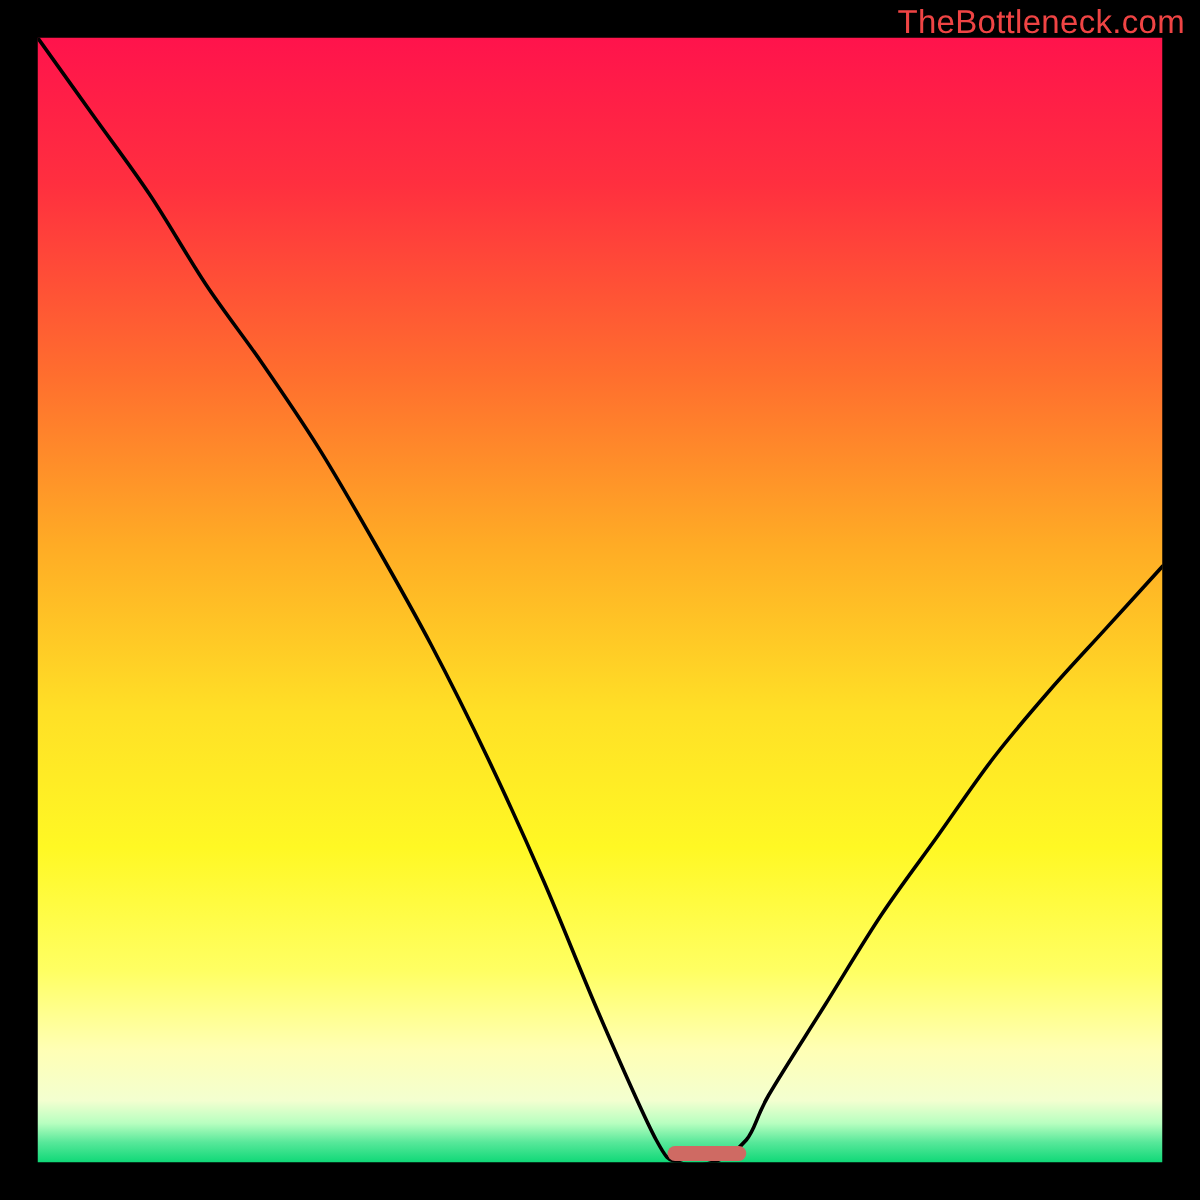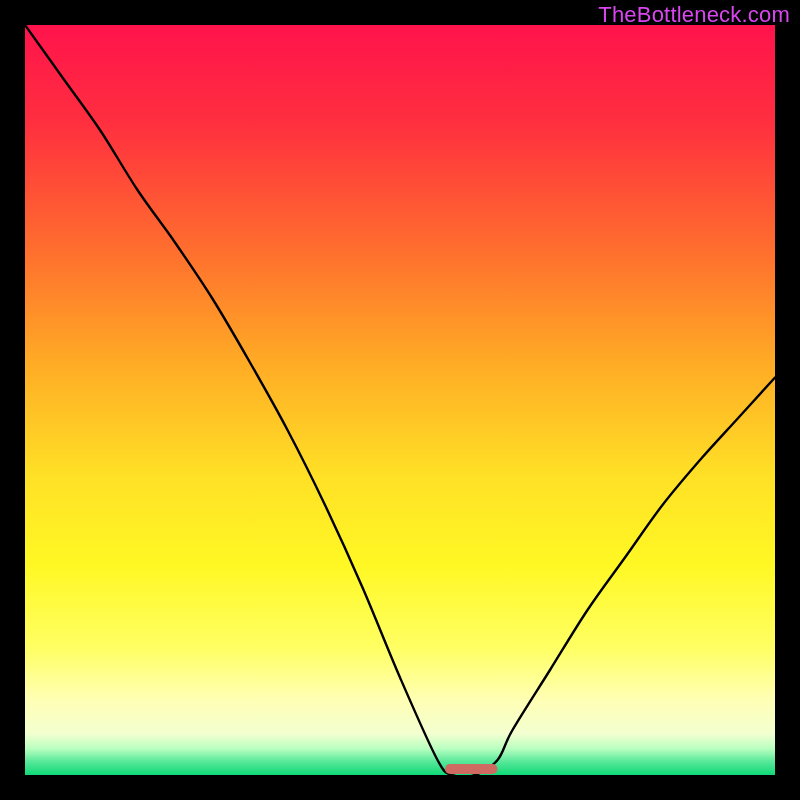--- a/index.html
+++ b/index.html
@@ -32,7 +32,7 @@
     font-family: Arial, Helvetica, sans-serif;
     font-size: 22px;
     font-weight: 500;
-    color: #d946ef;
+    color: #ef4444;
     letter-spacing: 0.2px;
   }
   .svg-layer {

